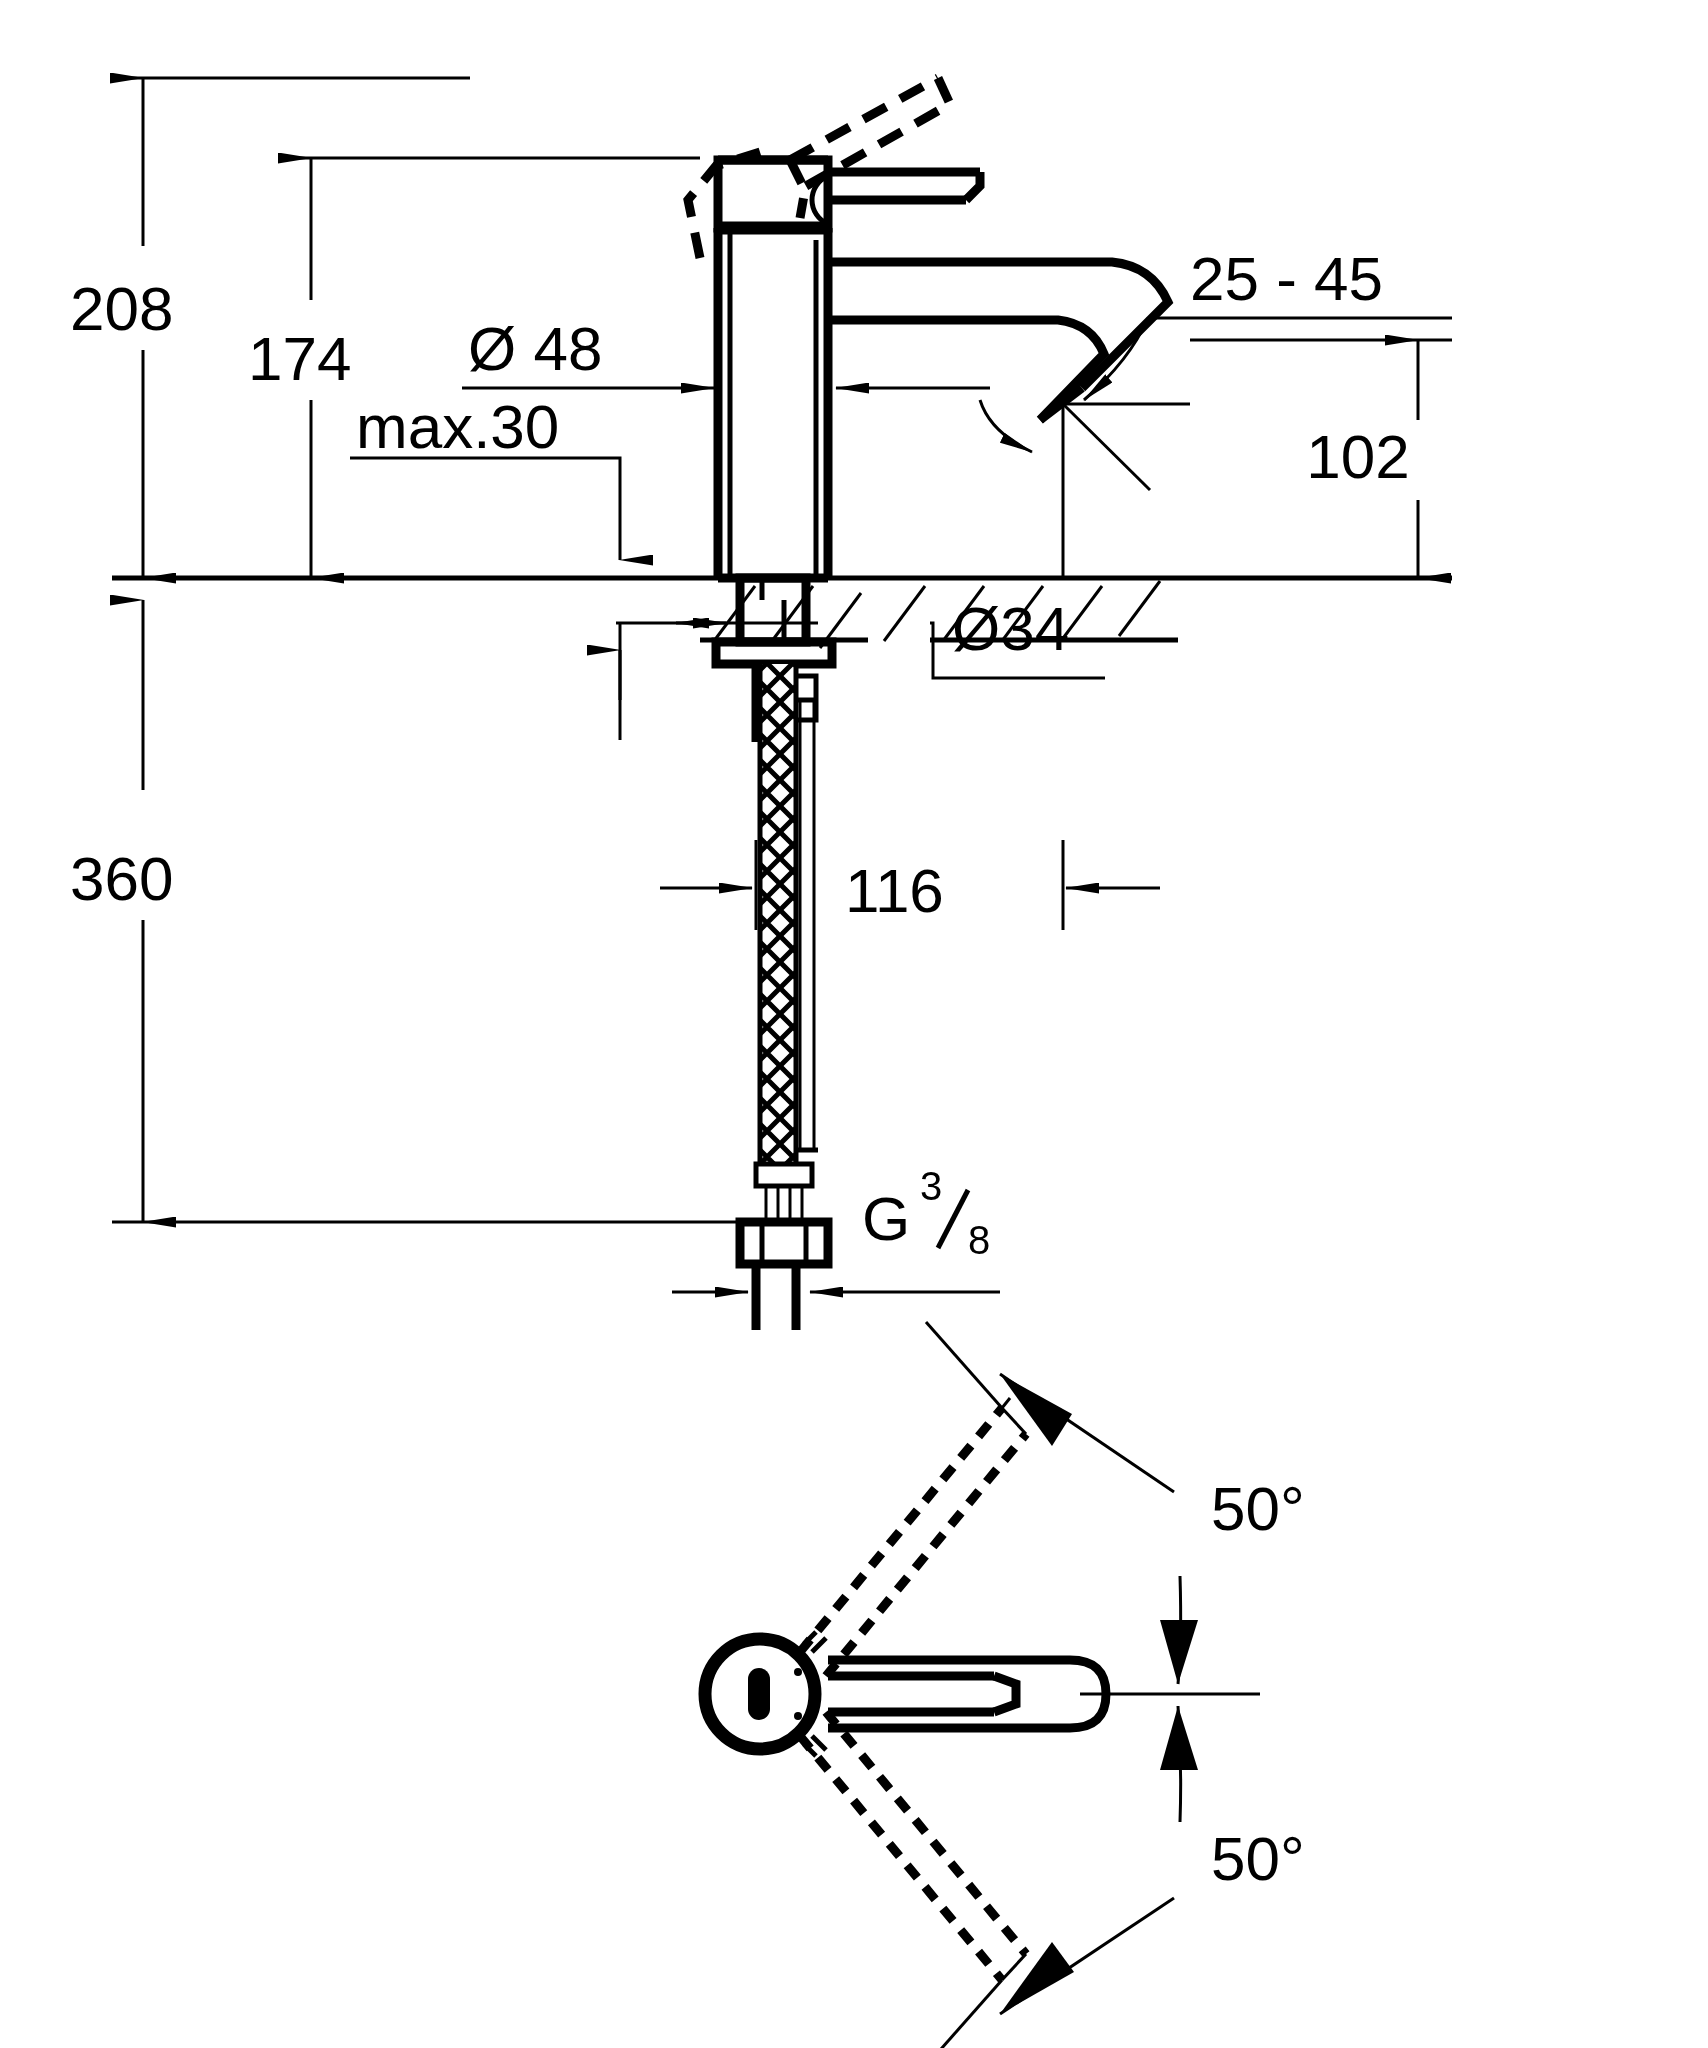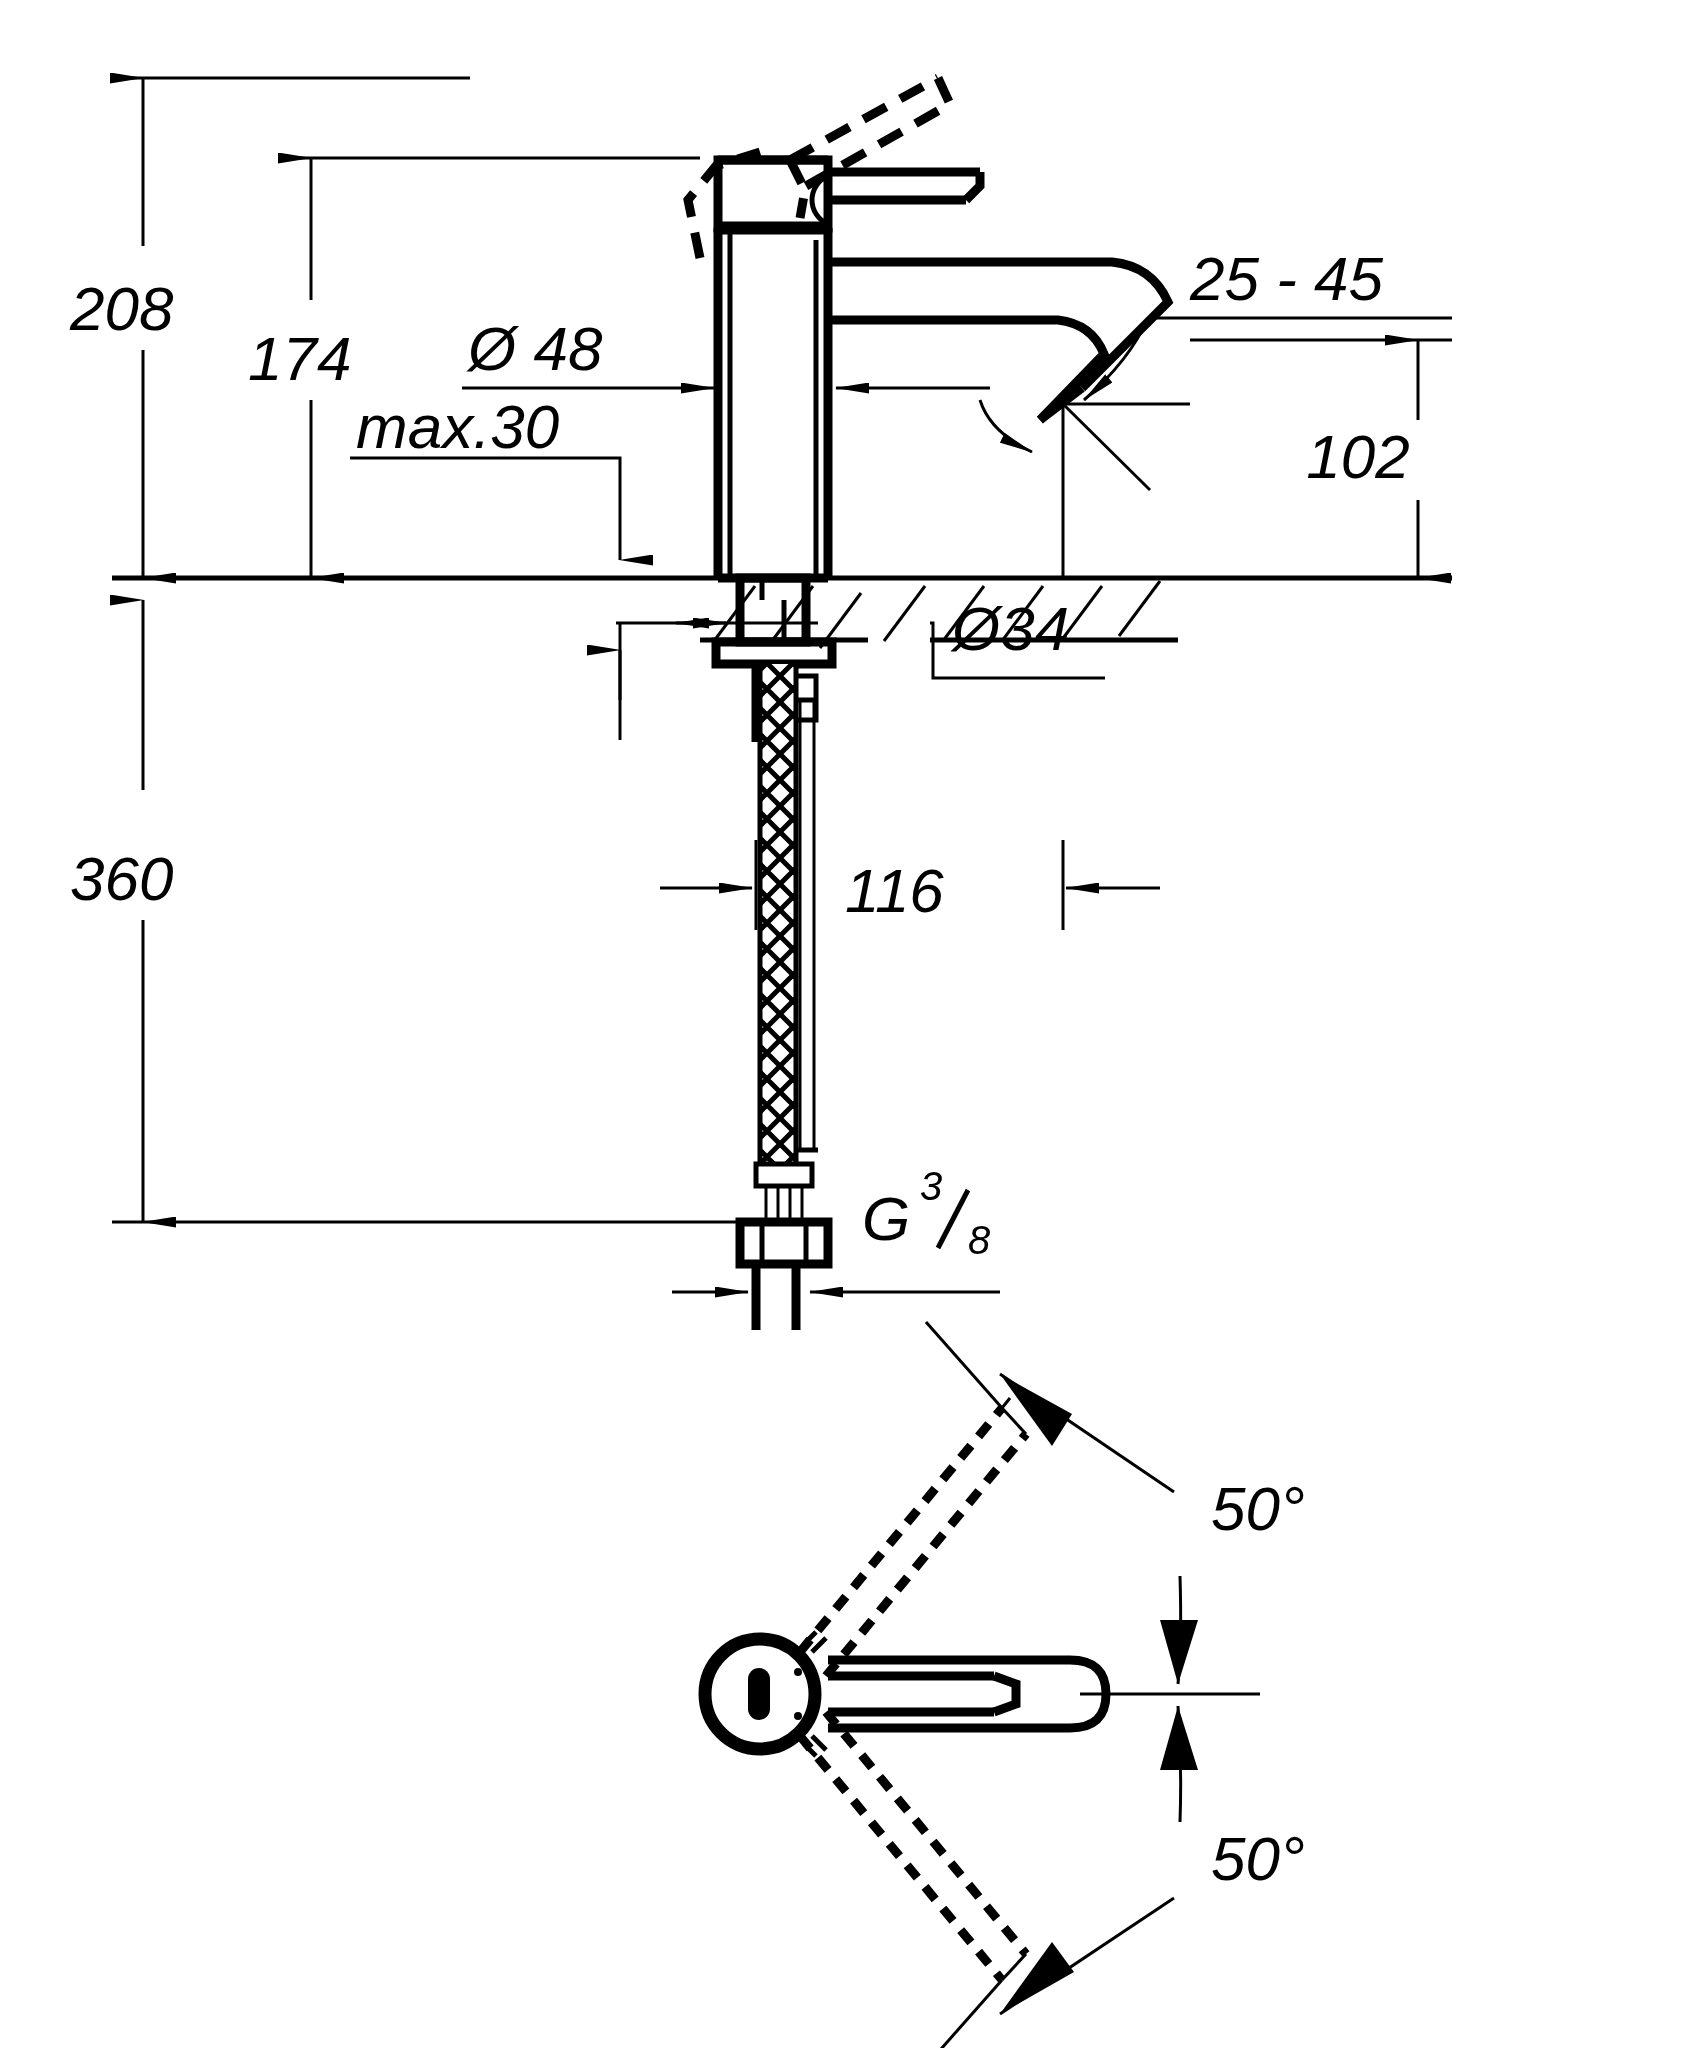--- a/index.html
+++ b/index.html
@@ -14,7 +14,6 @@
     height:2048px;
     background:#ffffff;
     overflow:hidden;
-    font-style:italic;
   }
   #sheet svg{
     position:absolute;

